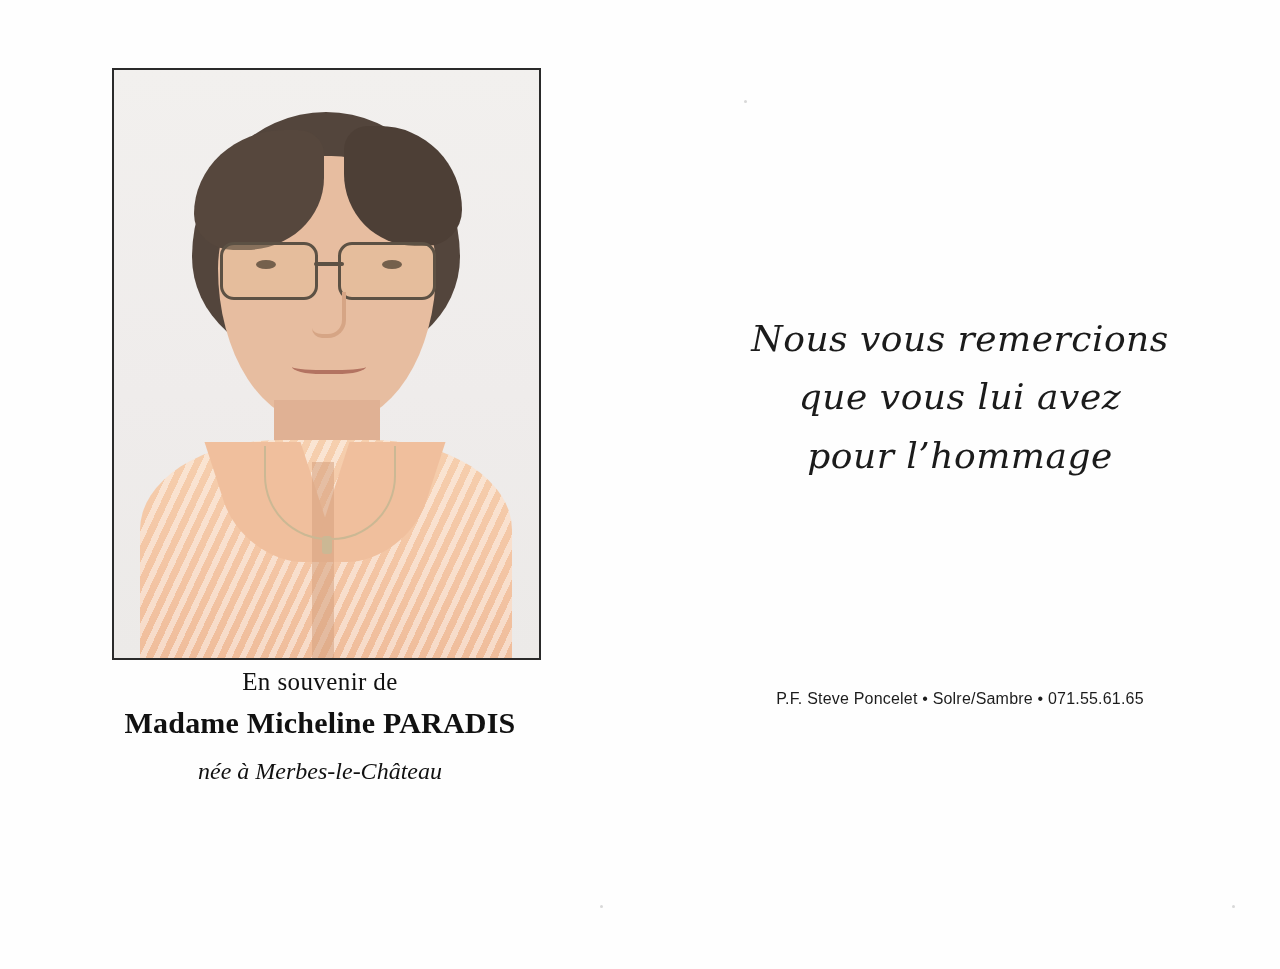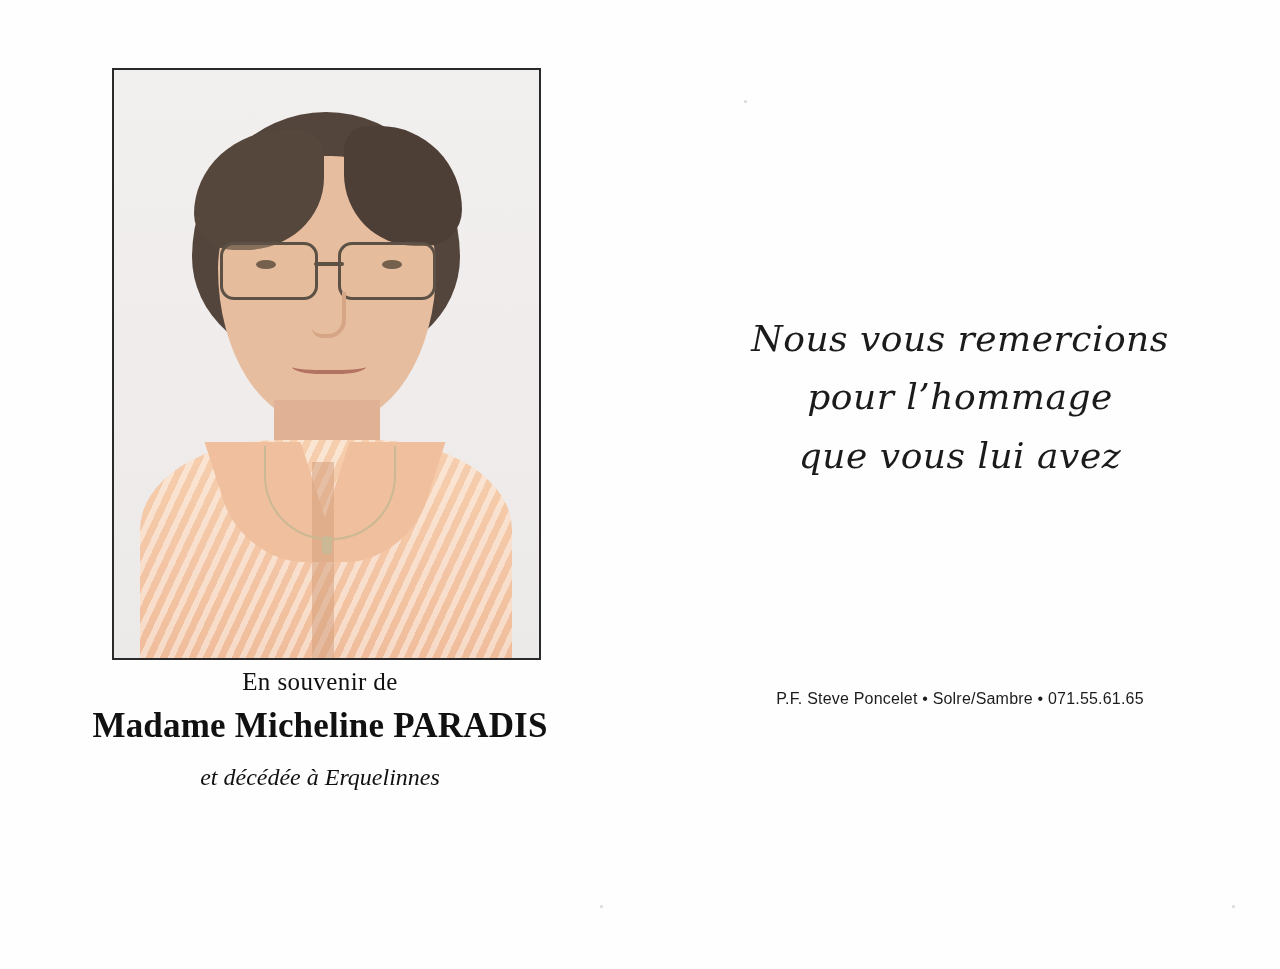--- a/index.html
+++ b/index.html
@@ -311,8 +311,8 @@
   <div class="right-panel">
     <div class="thanks">
       <div>Nous vous remercions</div>
+      <div>que vous lui avez</div>
       <div>pour l’hommage</div>
-      <div>que vous lui avez</div>
     </div>
 
     <div class="footer">P.F. Steve Poncelet • Solre/Sambre • 071.55.61.65</div>

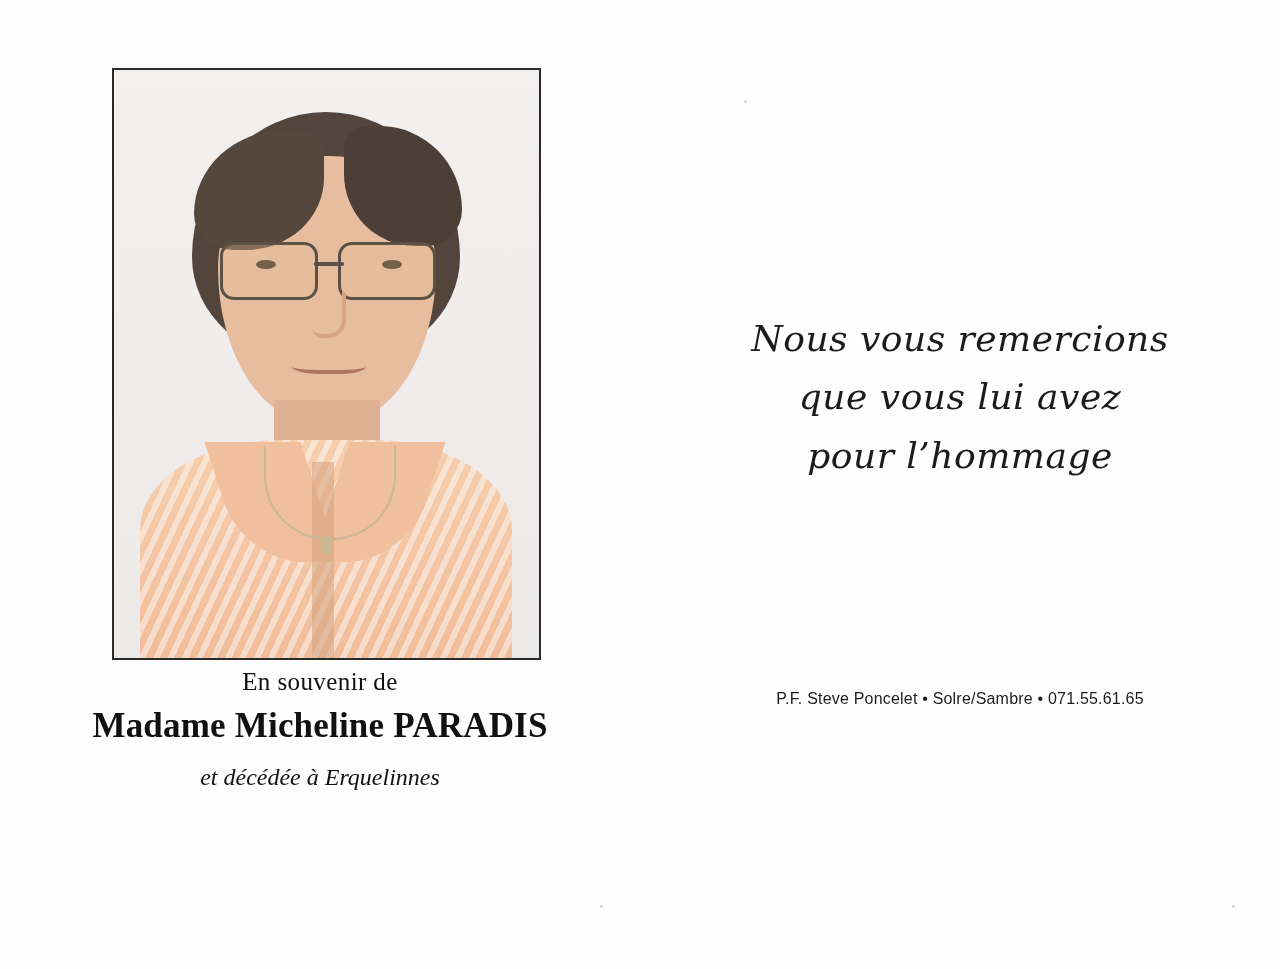--- a/index.html
+++ b/index.html
@@ -217,7 +217,7 @@
     margin-bottom: 10px;
   }
   .line-name {
-    font-size: 35px;
+    font-size: 30px;
     font-weight: bold;
     letter-spacing: 0.2px;
     margin-bottom: 14px;

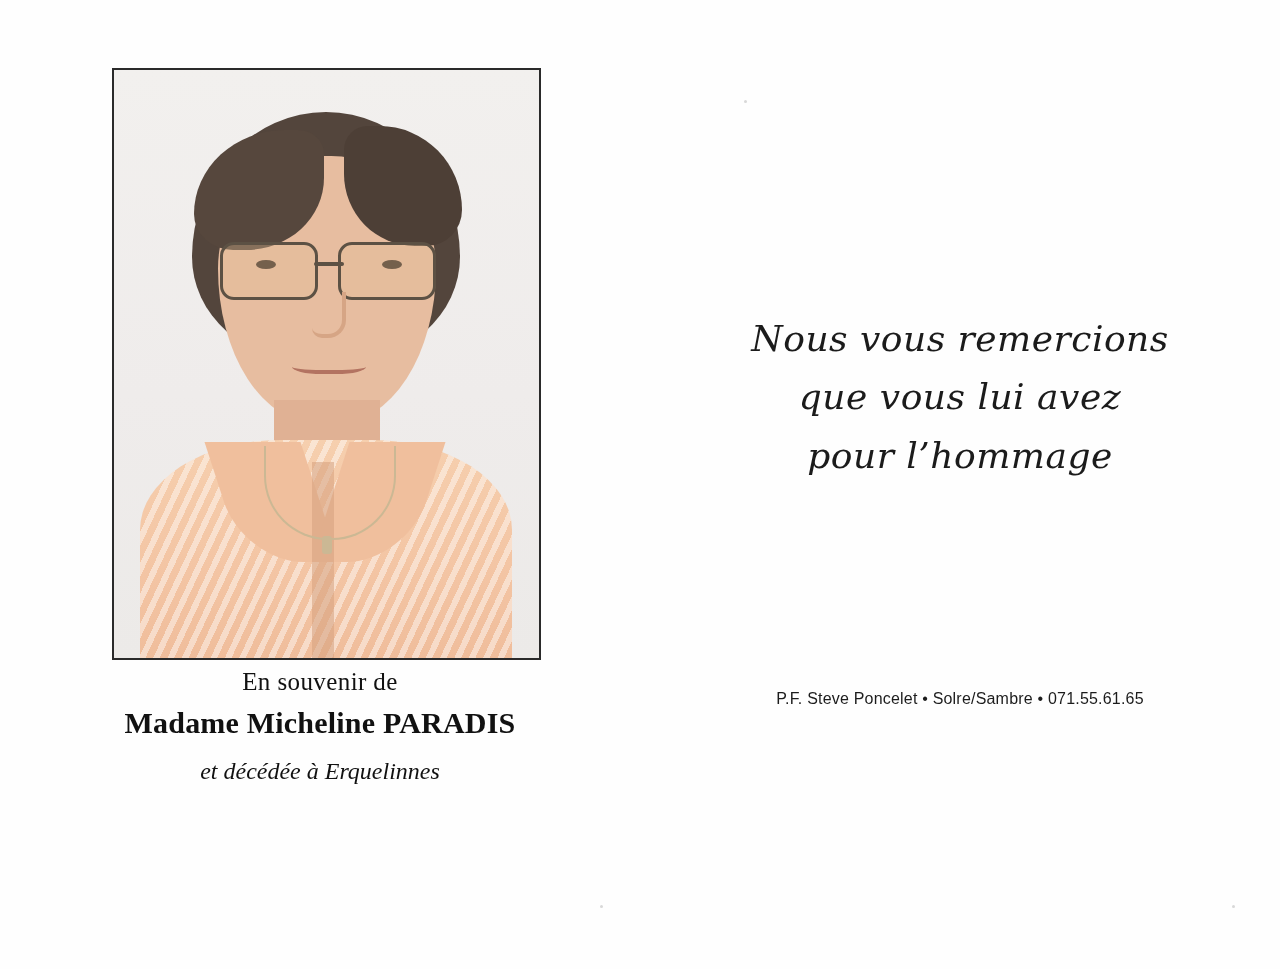--- a/index.html
+++ b/index.html
@@ -304,6 +304,7 @@
     <div class="inscription">
       <div class="line-souvenir">En souvenir de</div>
       <div class="line-name">Madame Micheline PARADIS</div>
+      <div class="line-detail">née à Merbes-le-Château</div>
       <div class="line-detail">et décédée à Erquelinnes</div>
     </div>
   </div>

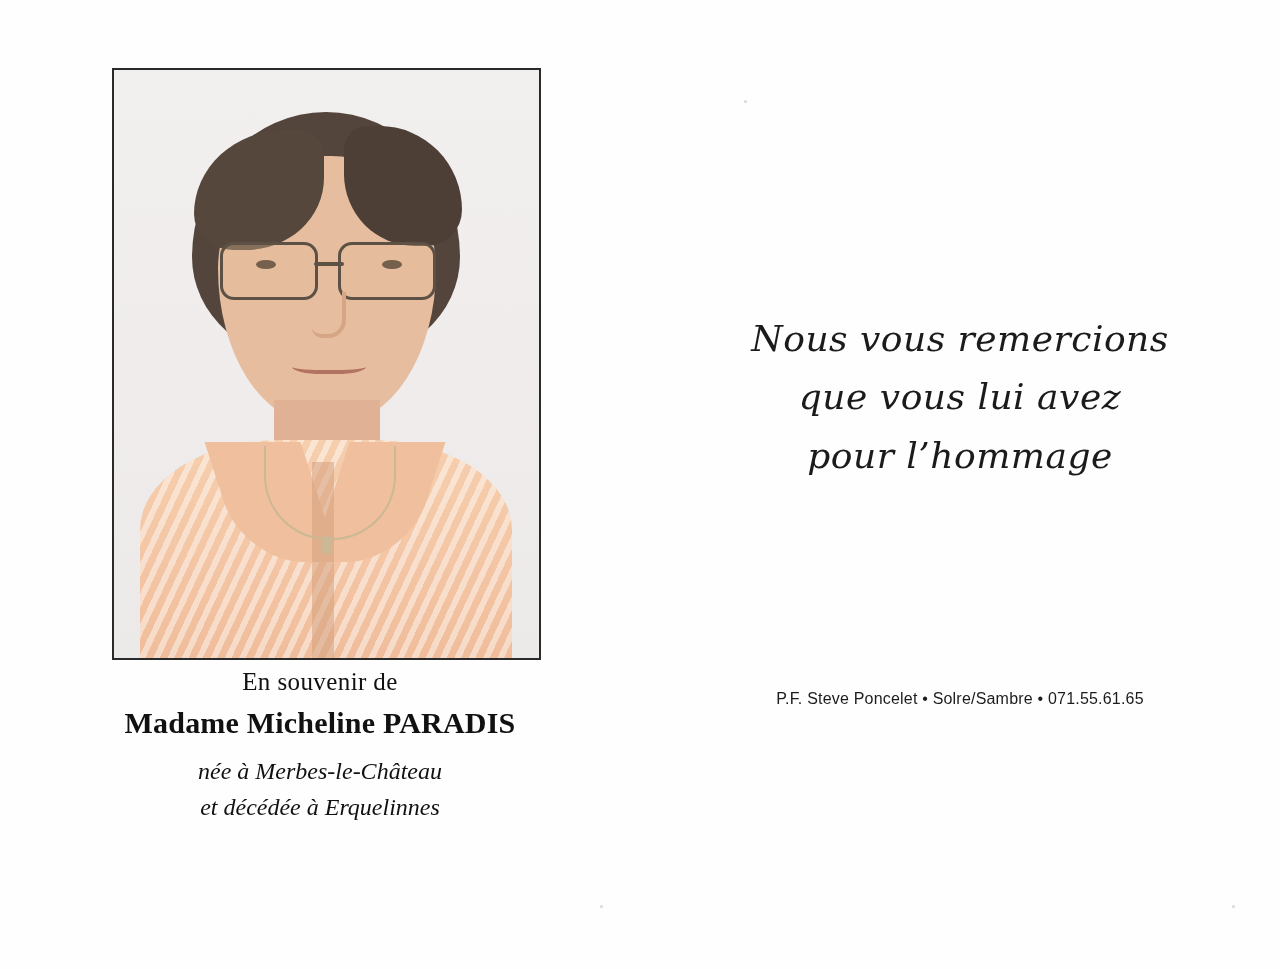--- a/index.html
+++ b/index.html
@@ -305,7 +305,6 @@
       <div class="line-souvenir">En souvenir de</div>
       <div class="line-name">Madame Micheline PARADIS</div>
       <div class="line-detail">née à Merbes-le-Château</div>
-      <div class="line-detail">et décédée à Erquelinnes</div>
     </div>
   </div>
 

